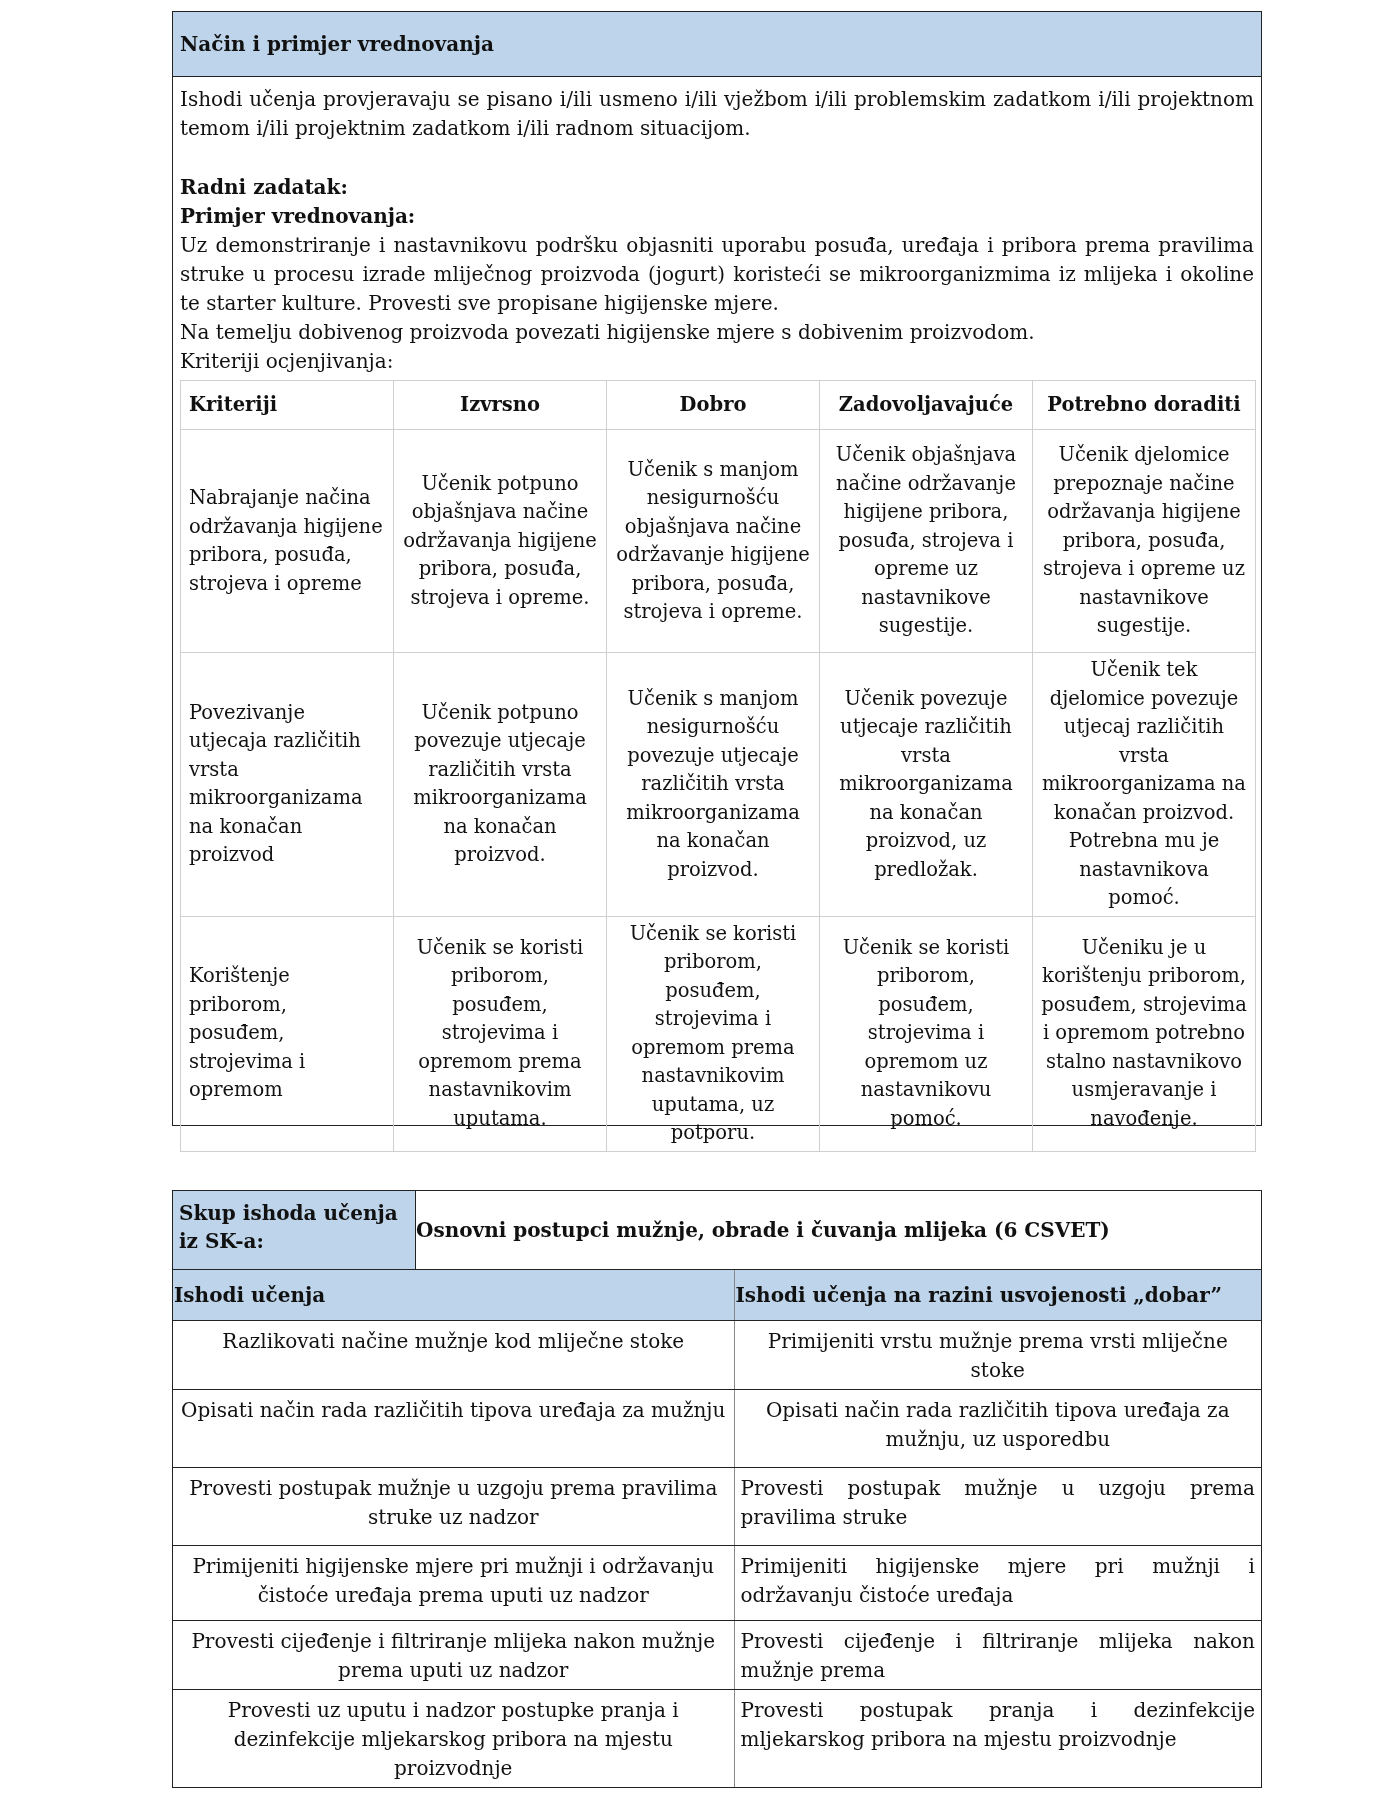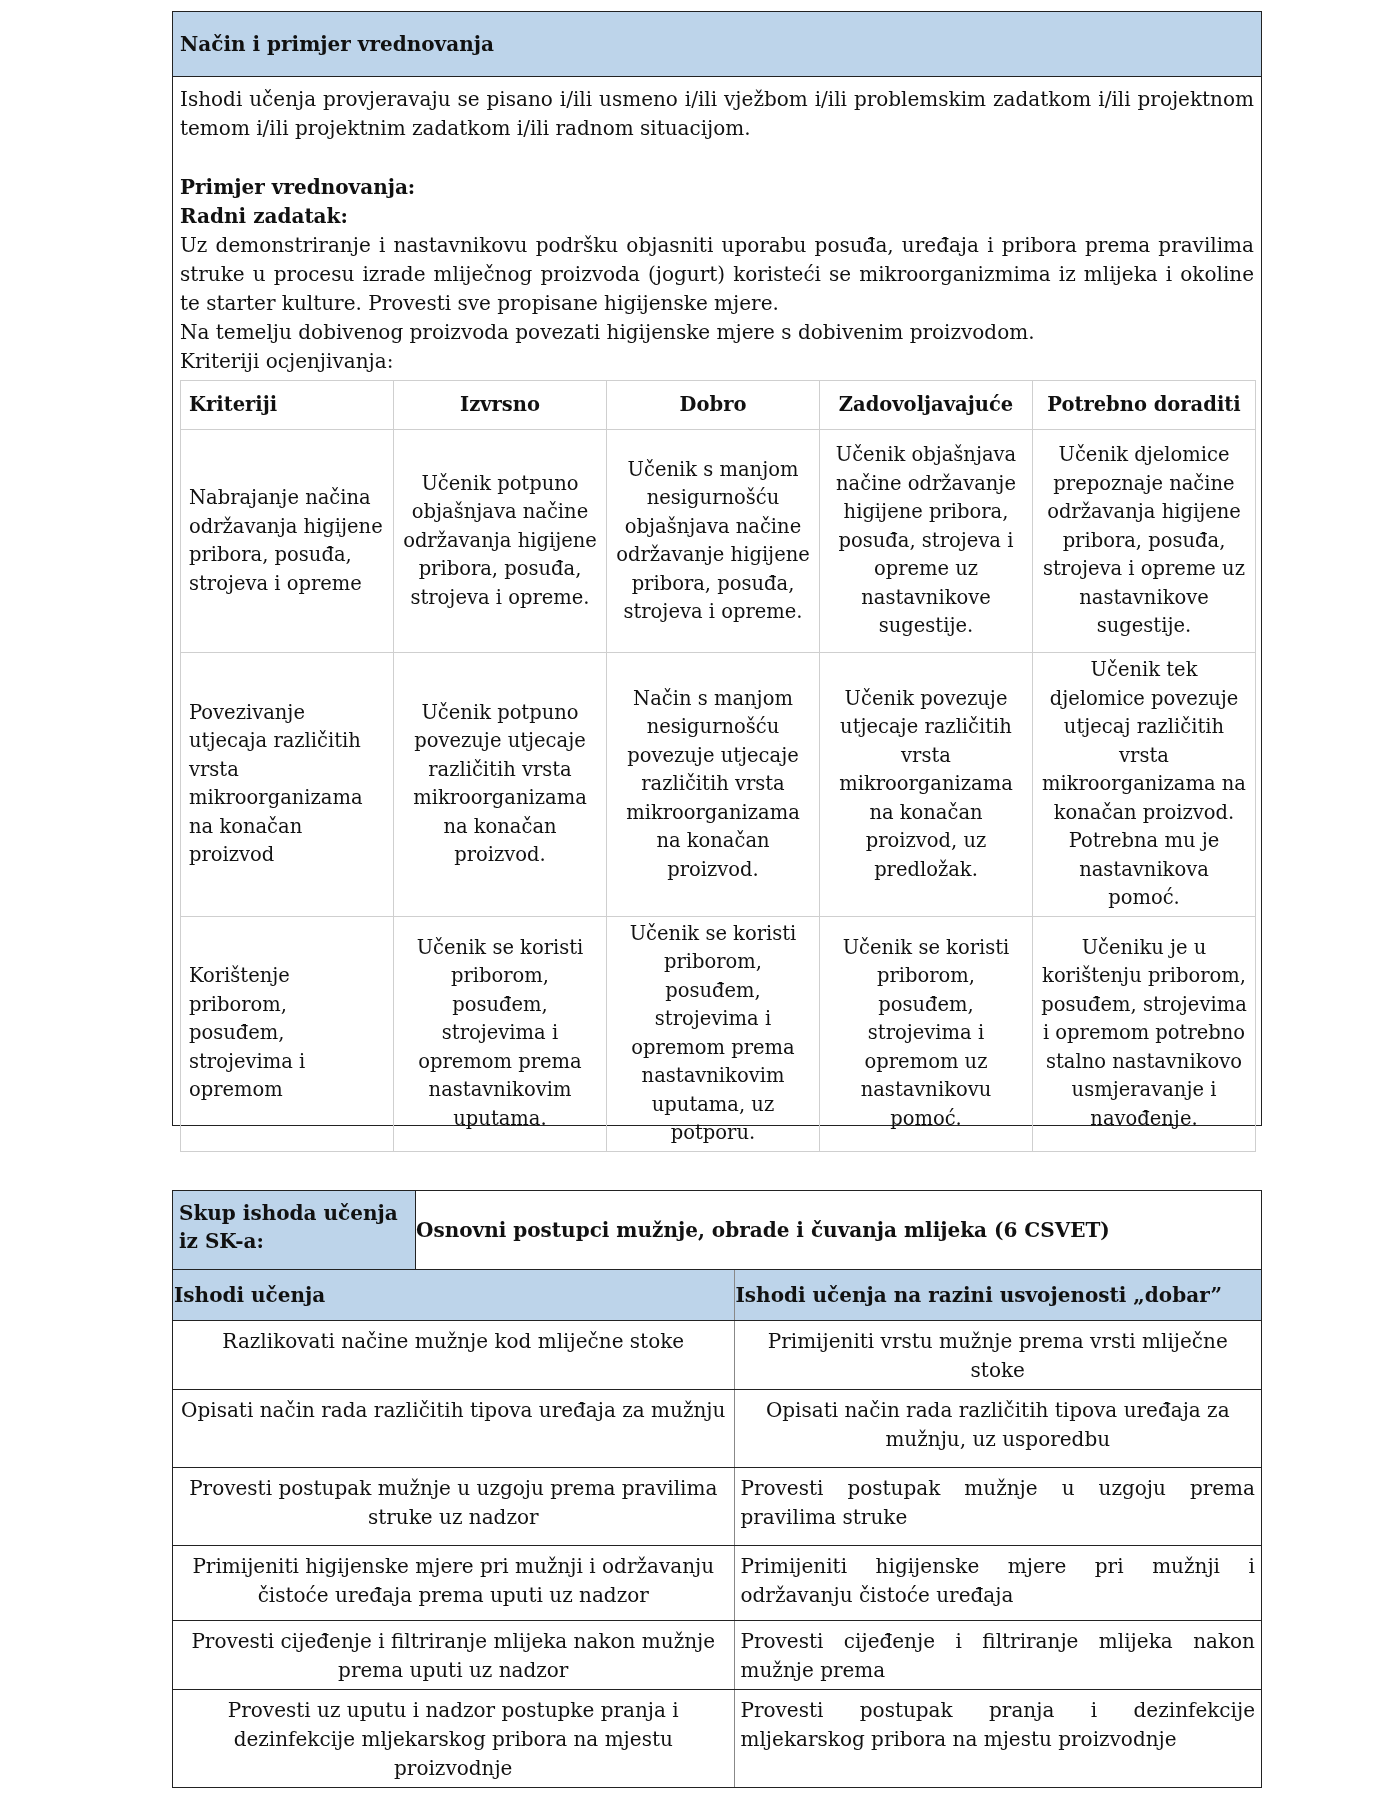--- a/index.html
+++ b/index.html
@@ -67,8 +67,8 @@
   <div class="body">
     <p>Ishodi učenja provjeravaju se pisano i/ili usmeno i/ili vježbom i/ili problemskim zadatkom i/ili projektnom temom i/ili projektnim zadatkom i/ili radnom situacijom.</p>
     <div class="gap"></div>
+    <p class="bold">Radni zadatak:</p>
     <p class="bold">Primjer vrednovanja:</p>
-    <p class="bold">Radni zadatak:</p>
     <p>Uz demonstriranje i nastavnikovu podršku objasniti uporabu posuđa, uređaja i pribora prema pravilima struke u procesu izrade mliječnog proizvoda (jogurt) koristeći se mikroorganizmima iz mlijeka i okoline te starter kulture. Provesti sve propisane higijenske mjere.</p>
     <p>Na temelju dobivenog proizvoda povezati higijenske mjere s dobivenim proizvodom.</p>
     <p>Kriteriji ocjenjivanja:</p>

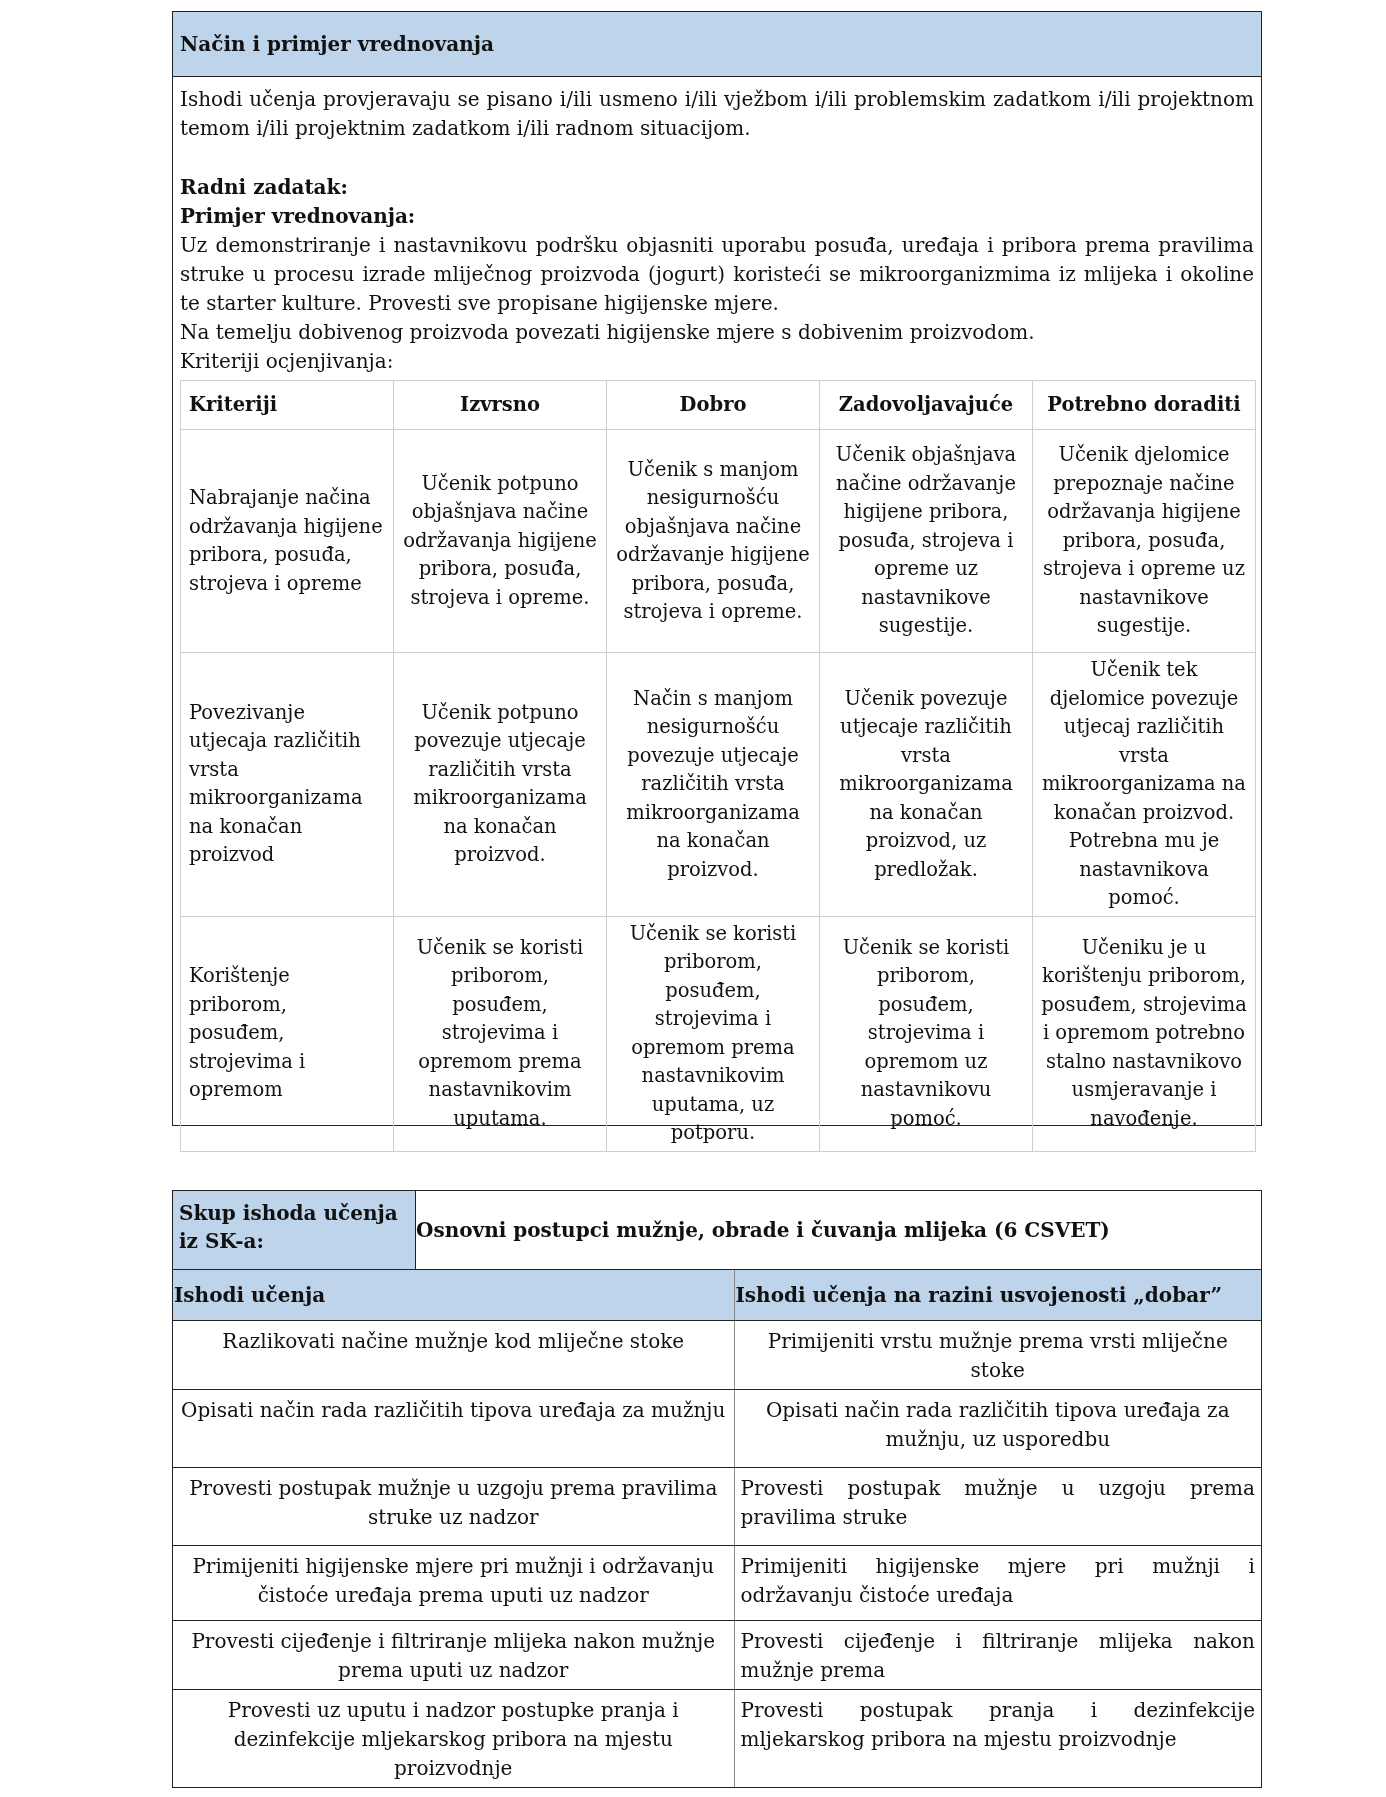--- a/index.html
+++ b/index.html
@@ -100,7 +100,7 @@
         <tr>
           <td class="first">Povezivanje utjecaja različitih vrsta mikroorganizama na konačan proizvod</td>
           <td>Učenik potpuno povezuje utjecaje različitih vrsta mikroorganizama na konačan proizvod.</td>
-          <td>Način s manjom nesigurnošću povezuje utjecaje različitih vrsta mikroorganizama na konačan proizvod.</td>
+          <td>Učenik s manjom nesigurnošću povezuje utjecaje različitih vrsta mikroorganizama na konačan proizvod.</td>
           <td>Učenik povezuje utjecaje različitih vrsta mikroorganizama na konačan proizvod, uz predložak.</td>
           <td>Učenik tek djelomice povezuje utjecaj različitih vrsta mikroorganizama na konačan proizvod. Potrebna mu je nastavnikova pomoć.</td>
         </tr>

